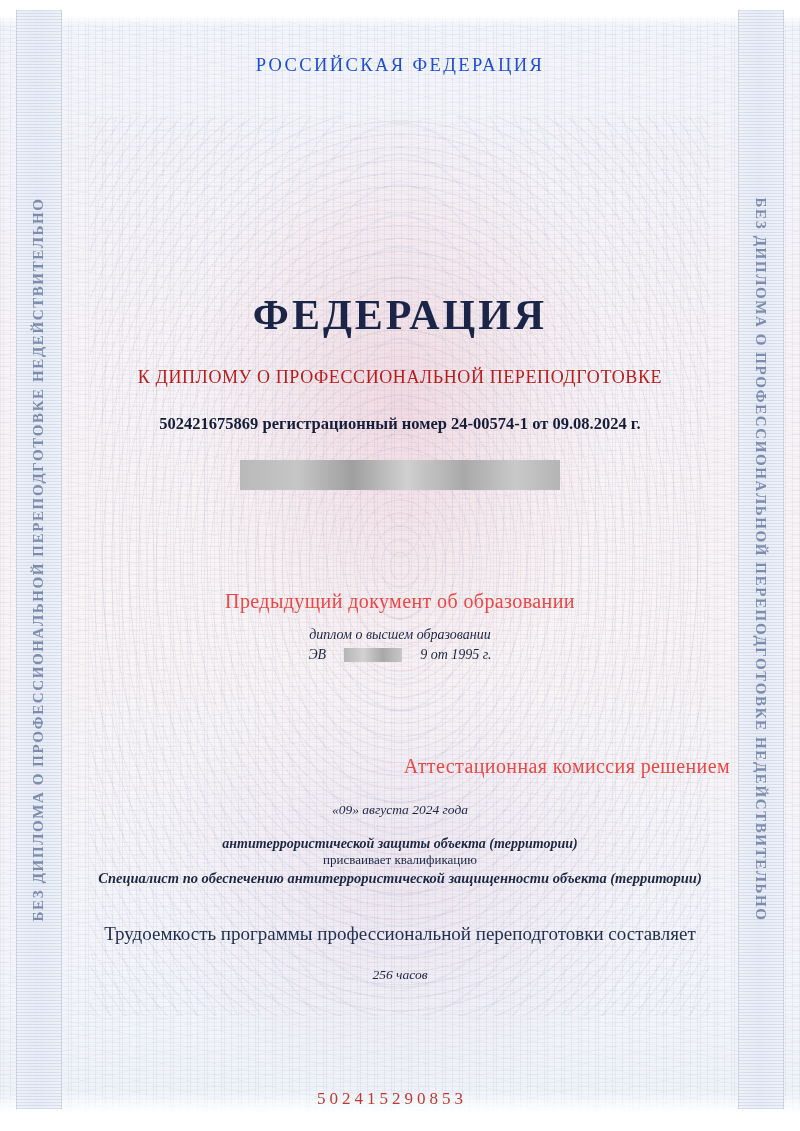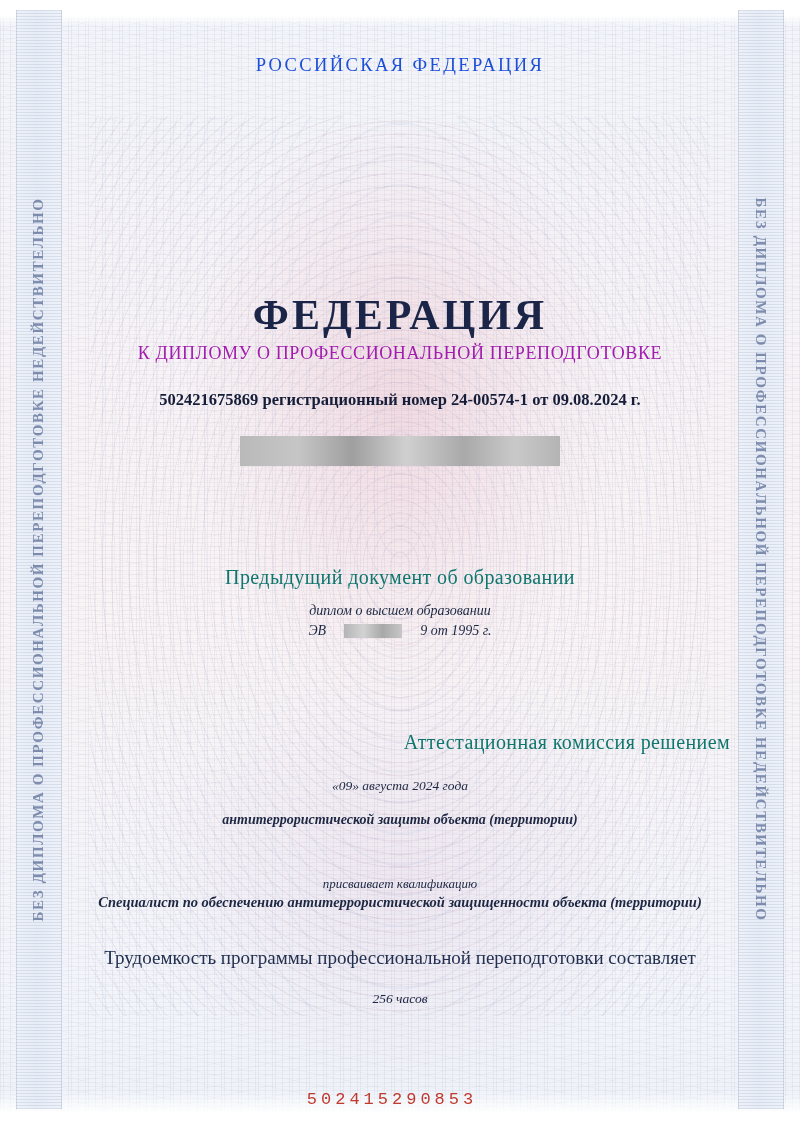--- a/index.html
+++ b/index.html
@@ -121,10 +121,10 @@
     color: #1b2547;
   }
   .title-sub {
-    margin-top: 4px;
+    margin-top: 28px;
     font-size: 18px;
     letter-spacing: 0.6px;
-    color: #a21caf;
+    color: #b91c1c;
   }
   .reg-line {
     margin-top: 26px;

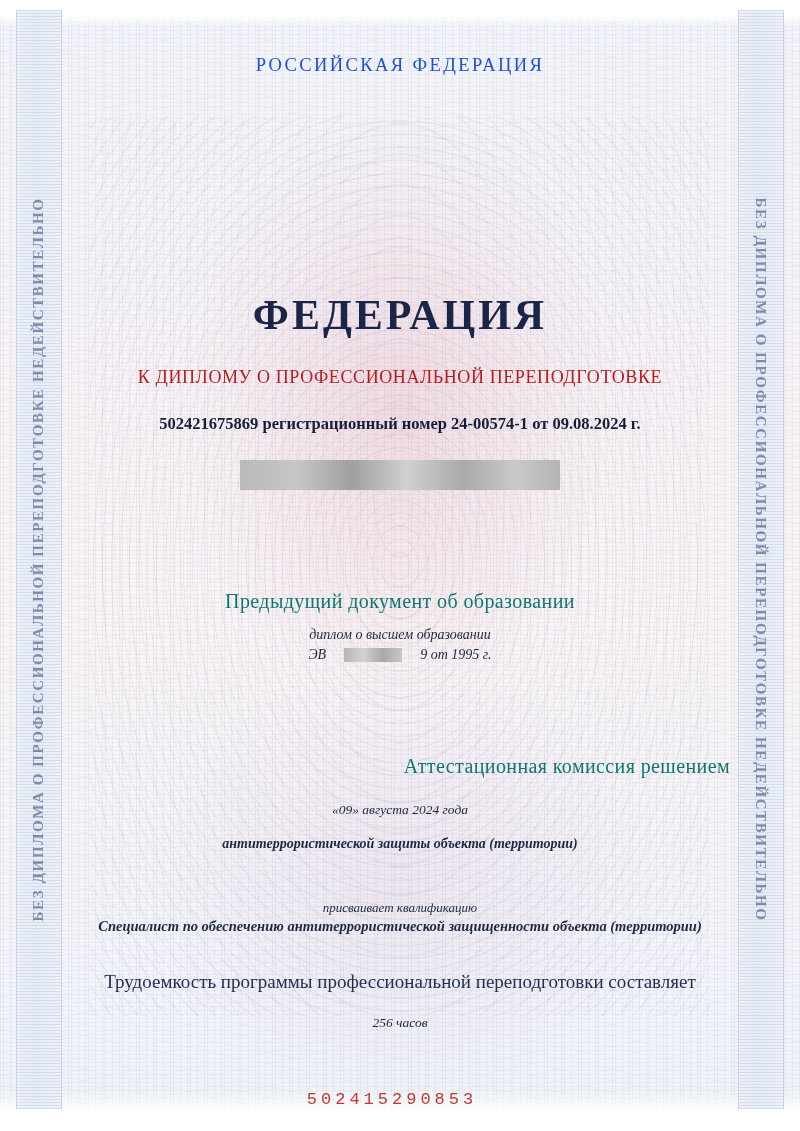--- a/index.html
+++ b/index.html
@@ -141,7 +141,7 @@
   }
   .section-heading {
     font-size: 20px;
-    color: #0f766e;
+    color: #ef4444;
     letter-spacing: 0.4px;
   }
   .sec-prev { margin-top: 100px; }

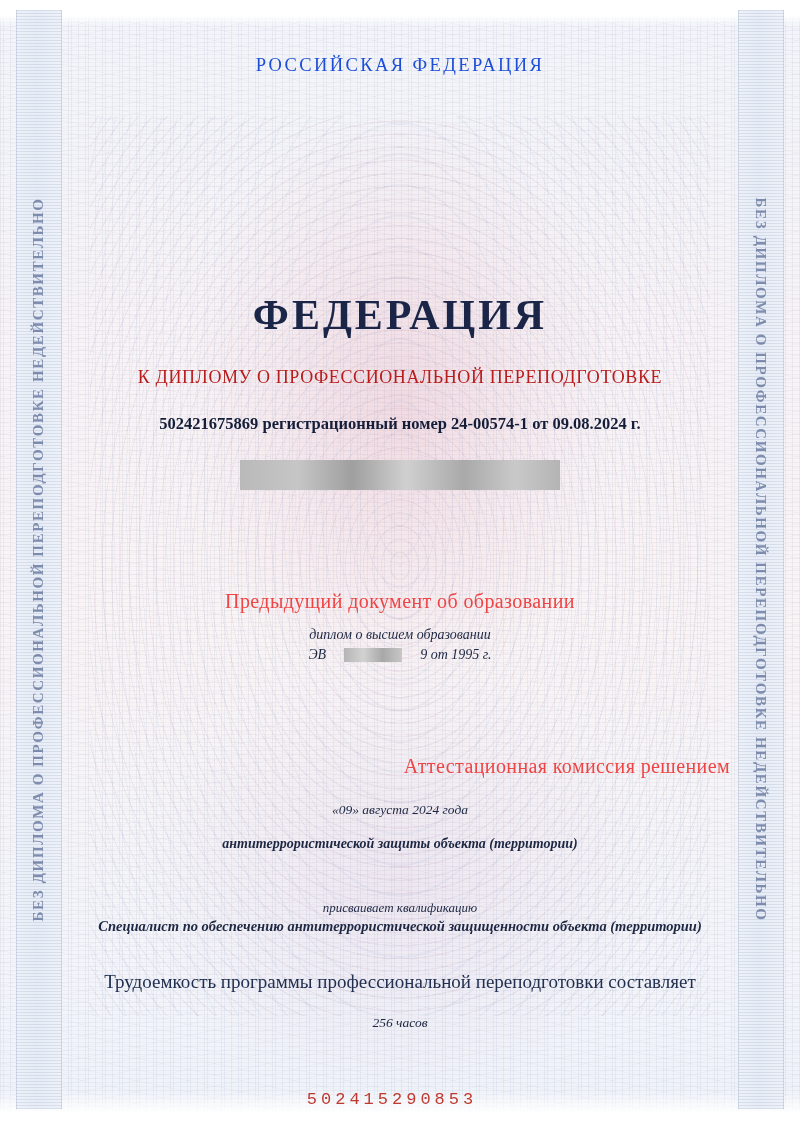--- a/index.html
+++ b/index.html
@@ -188,9 +188,7 @@
     font-weight: 700;
   }
   .qual-label {
-    margin-top: 48px;
     font-size: 13px;
-    font-style: italic;
   }
   .qual-value {
     font-size: 14.5px;

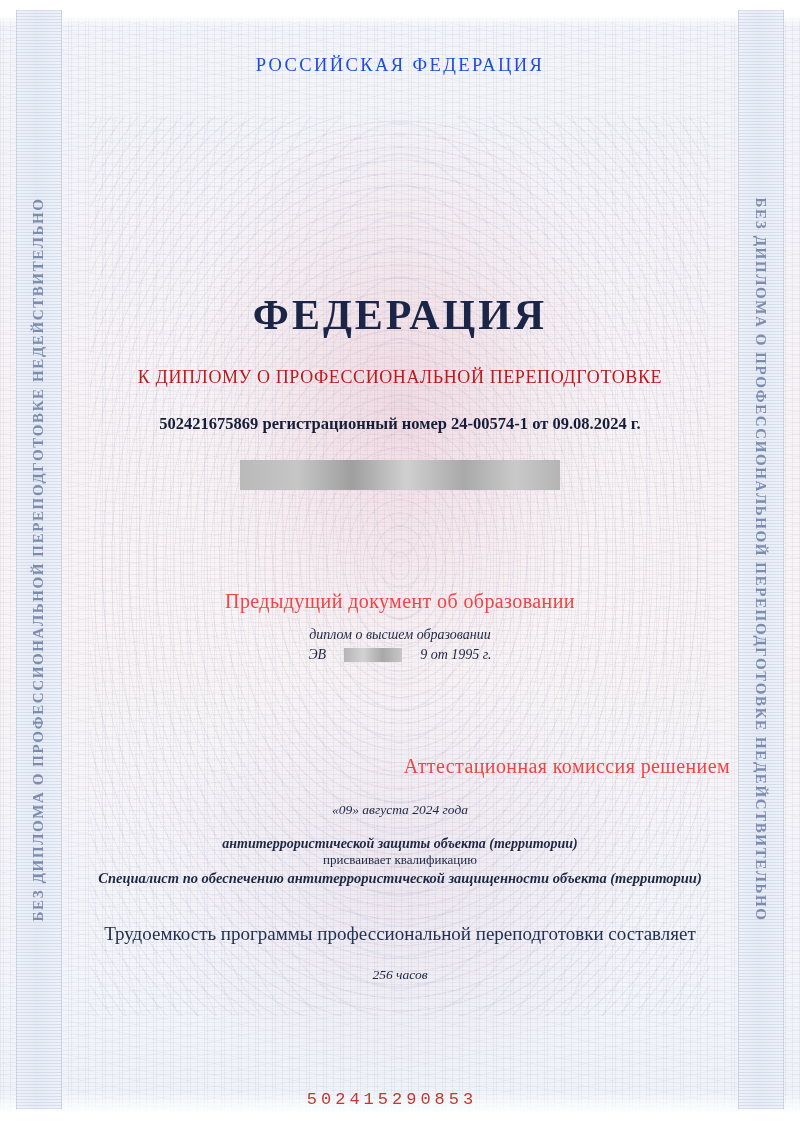--- a/index.html
+++ b/index.html
@@ -211,7 +211,7 @@
     left: 0; right: 16px;
     bottom: 22px;
     text-align: center;
-    font-family: Liberation Mono, monospace;
+    font-family: Liberation Serif, serif;
     font-size: 17px;
     letter-spacing: 4px;
     color: #c0392f;

